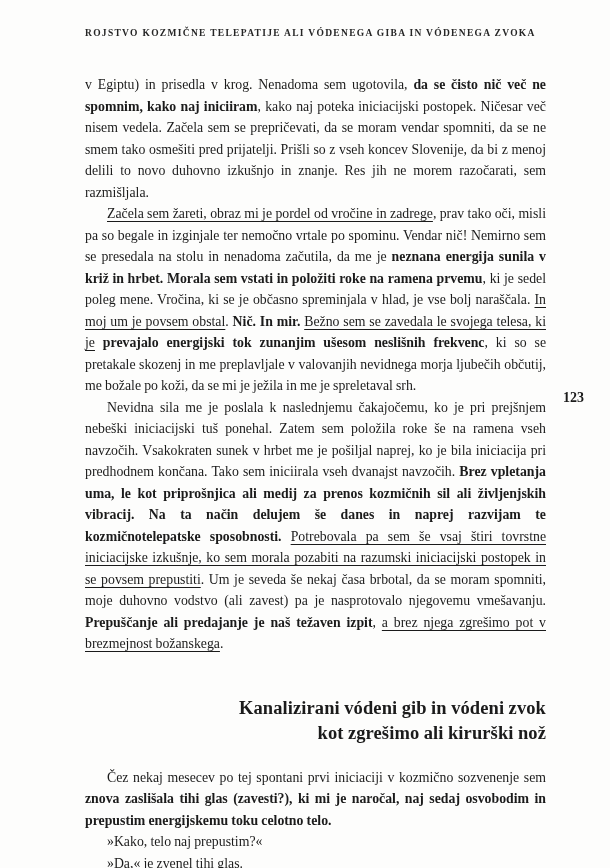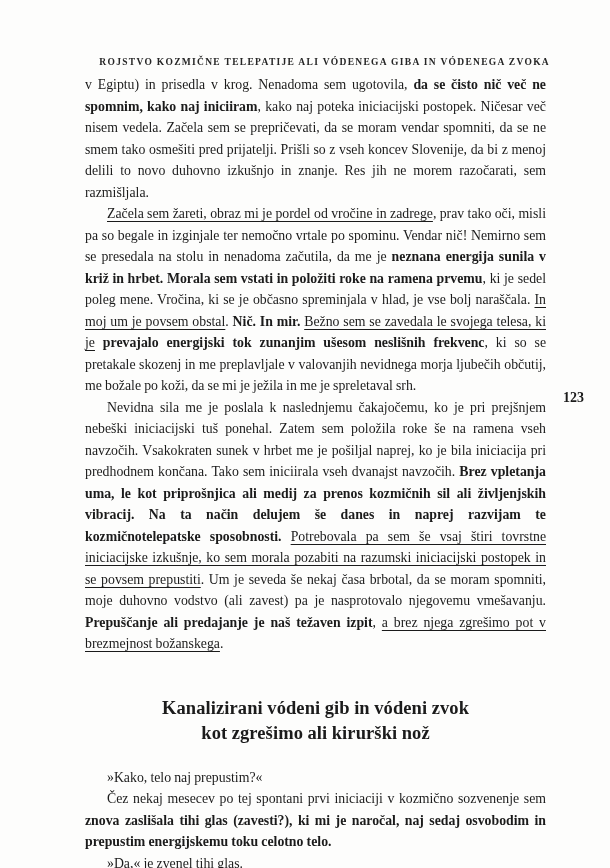--- a/index.html
+++ b/index.html
@@ -13,10 +13,9 @@
   }
   .running-head {
     position: absolute;
-    top: 57px;
+    top: 28px;
     left: 85px;
     width: 465px;
-    text-align: right;
     font-size: 9.5px;
     font-weight: 700;
     letter-spacing: 1.3px;

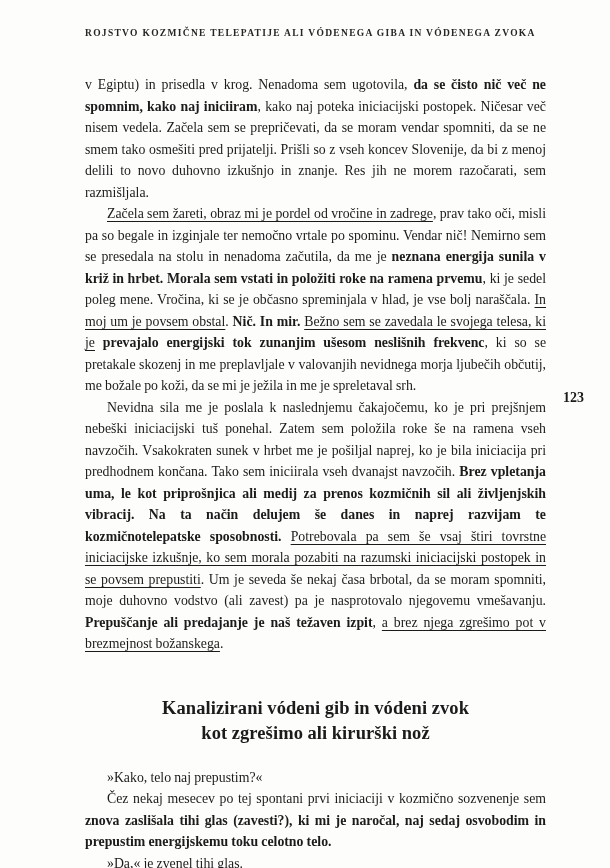--- a/index.html
+++ b/index.html
@@ -56,7 +56,7 @@
     line-height: 25.5px;
     margin-top: 41px;
     margin-bottom: 20px;
-    text-align: center;
+    text-align: right;
     text-indent: 0;
     letter-spacing: 0.1px;
   }

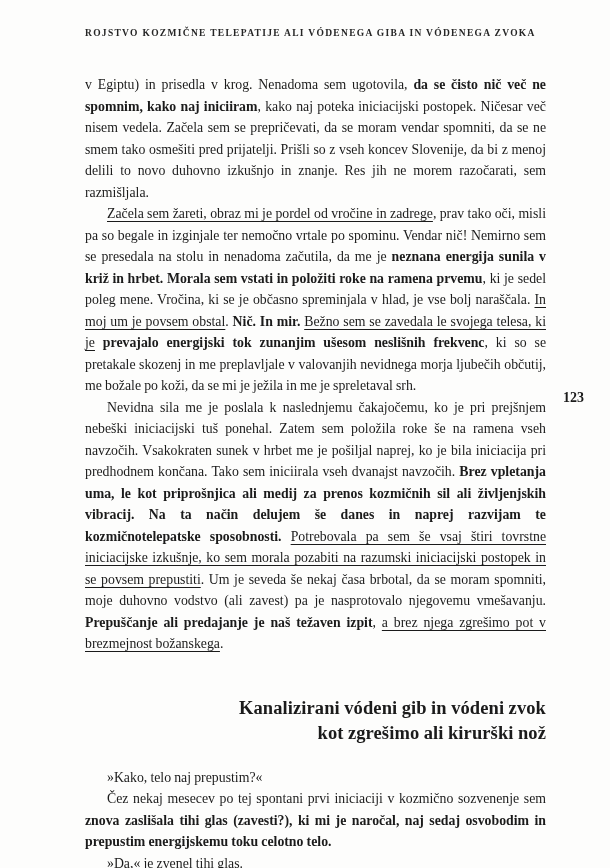--- a/index.html
+++ b/index.html
@@ -84,8 +84,8 @@
     </h2>
 
     <div>
+        <p class="para indent"><span>Čez nekaj mesecev po tej spontani prvi iniciaciji v kozmično sozvenenje sem </span><span class="seg-b">znova zaslišala tihi glas (zavesti?), ki mi je naročal, naj sedaj osvobodim in prepustim energijskemu toku celotno telo.</span></p>
         <p class="para indent"><span>»Kako, telo naj prepustim?«</span></p>
-        <p class="para indent"><span>Čez nekaj mesecev po tej spontani prvi iniciaciji v kozmično sozvenenje sem </span><span class="seg-b">znova zaslišala tihi glas (zavesti?), ki mi je naročal, naj sedaj osvobodim in prepustim energijskemu toku celotno telo.</span></p>
         <p class="para indent"><span>»Da,« je zvenel tihi glas.</span></p>
       </div>
 

